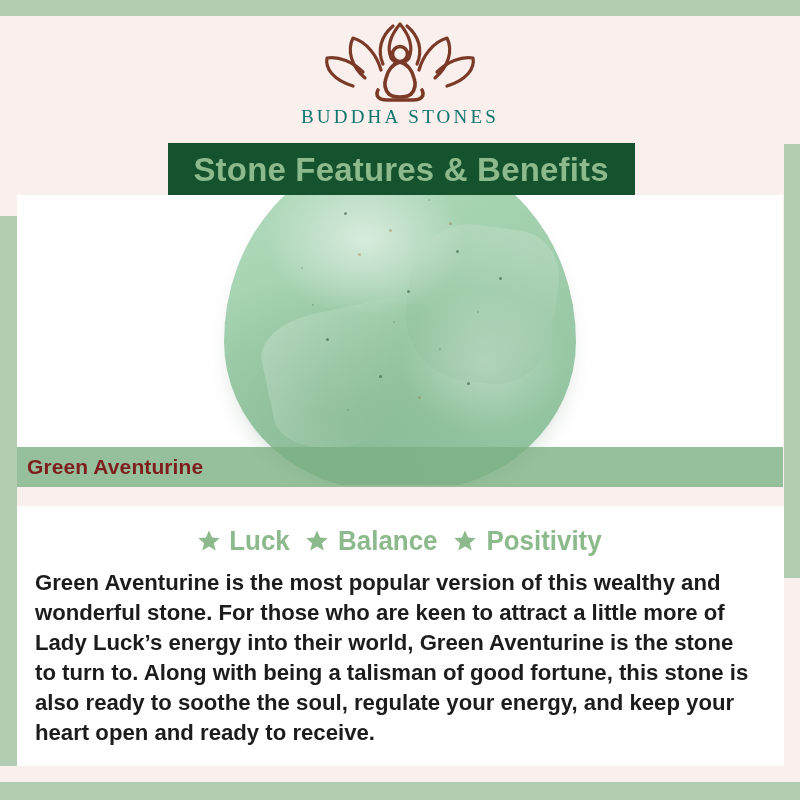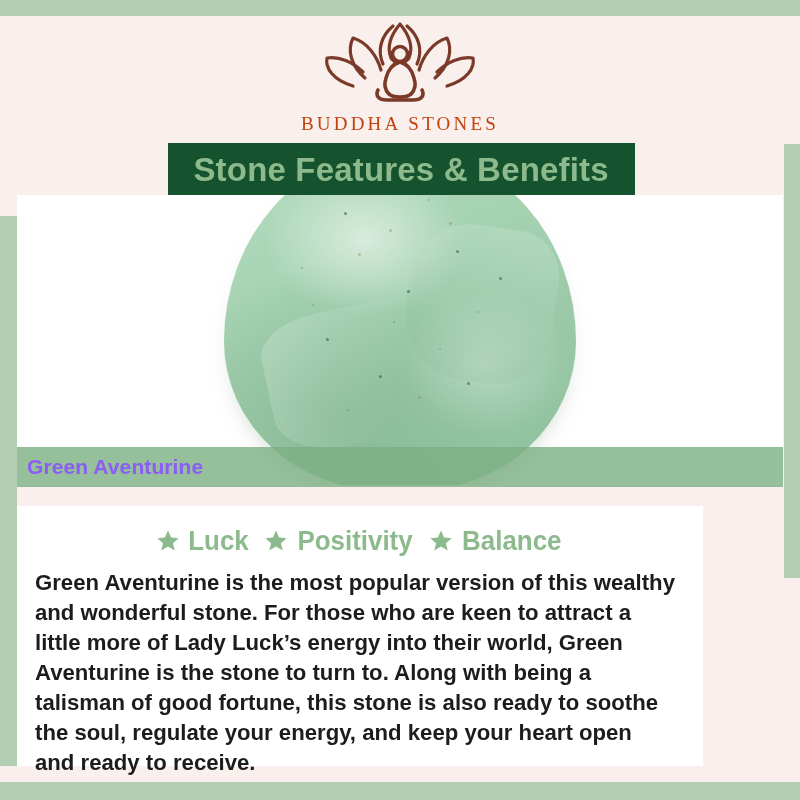--- a/index.html
+++ b/index.html
@@ -26,8 +26,8 @@
   .logo-mark { width:170px; height:84px; margin-top:4px; display:block; }
   .wordmark {
     font-family:"Liberation Serif", serif;
-    font-size:19px; letter-spacing:3.2px; color:#c2410c;
-    margin-top:9px; white-space:nowrap;
+    font-size:19px; letter-spacing:3.2px; color:#0f766e;
+    margin-top:2px; white-space:nowrap;
   }
 
   

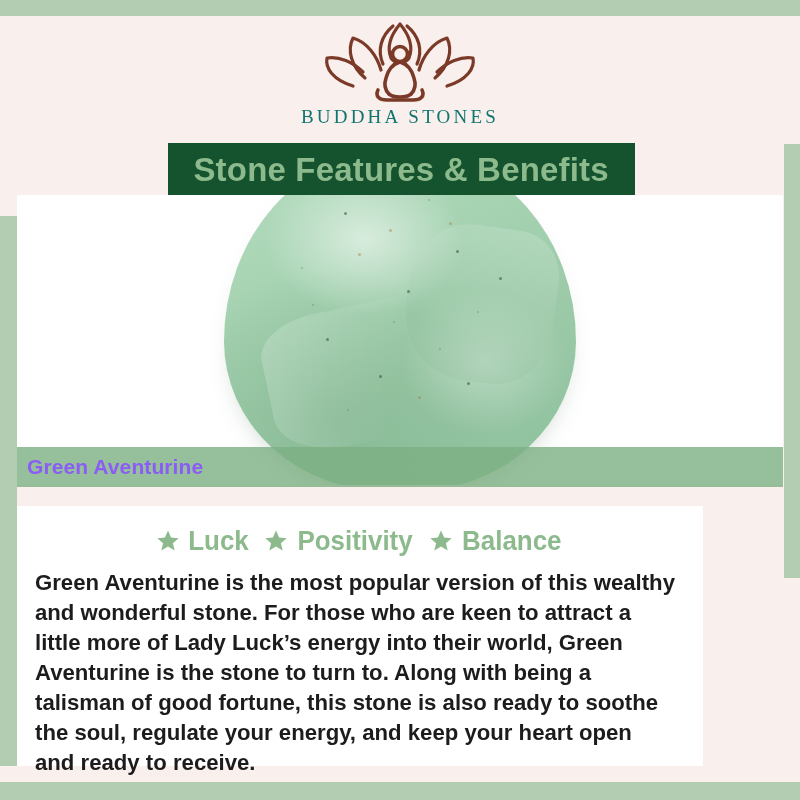--- a/index.html
+++ b/index.html
@@ -85,7 +85,7 @@
   }
   .name-band-label {
     font-family:"Liberation Sans", sans-serif;
-    font-weight:bold; font-size:21px; color:#8b5cf6;
+    font-weight:bold; font-size:21px; color:#7f1d1d;
     margin-left:10px; letter-spacing:0.1px;
   }
 

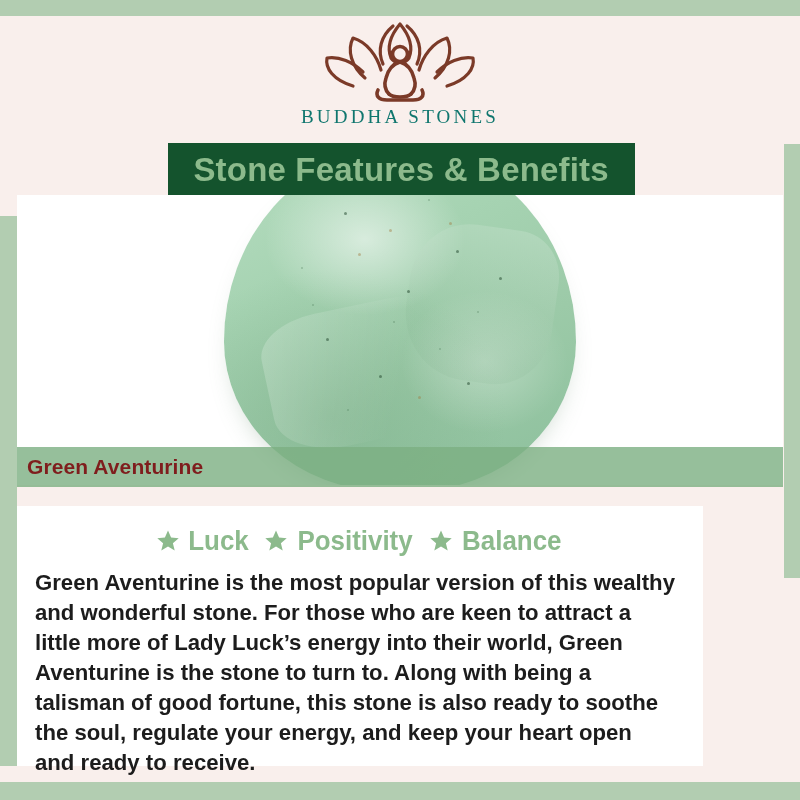--- a/index.html
+++ b/index.html
@@ -95,7 +95,7 @@
 
   
   .content {
-    position:absolute; left:17px; top:506px; width:686px; height:260px;
+    position:absolute; left:17px; top:506px; width:767px; height:260px;
     background:#ffffff; z-index:2; padding:14px 18px 0 18px;
   }
   .benefits { display:flex; justify-content:center; align-items:center; gap:14px; height:42px; }

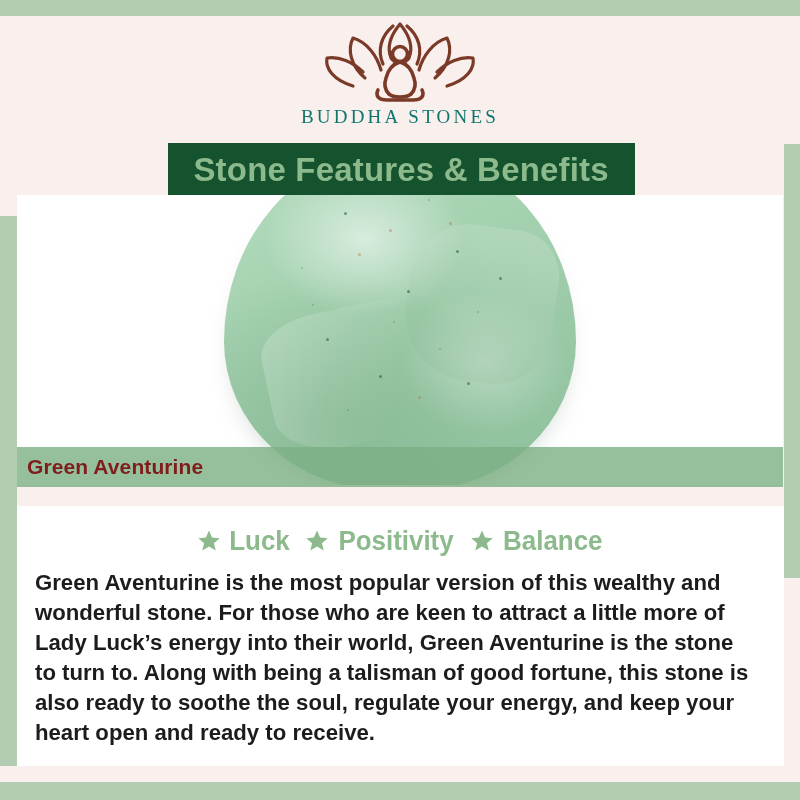--- a/index.html
+++ b/index.html
@@ -203,13 +203,13 @@
       <svg class="benefit-star" viewBox="0 0 24 24">
         <path d="M12 1.6l3.1 7.0 7.6 .6-5.8 5.0 1.8 7.4L12 17.6 5.3 21.6l1.8-7.4L1.3 9.2l7.6-.6z" fill="#8cba8c"></path>
       </svg>
-      <span class="benefit-label">Positivity</span>
+      <span class="benefit-label">Balance</span>
     </div>
     <div class="benefit">
       <svg class="benefit-star" viewBox="0 0 24 24">
         <path d="M12 1.6l3.1 7.0 7.6 .6-5.8 5.0 1.8 7.4L12 17.6 5.3 21.6l1.8-7.4L1.3 9.2l7.6-.6z" fill="#8cba8c"></path>
       </svg>
-      <span class="benefit-label">Balance</span>
+      <span class="benefit-label">Positivity</span>
     </div>
   </div>
 

